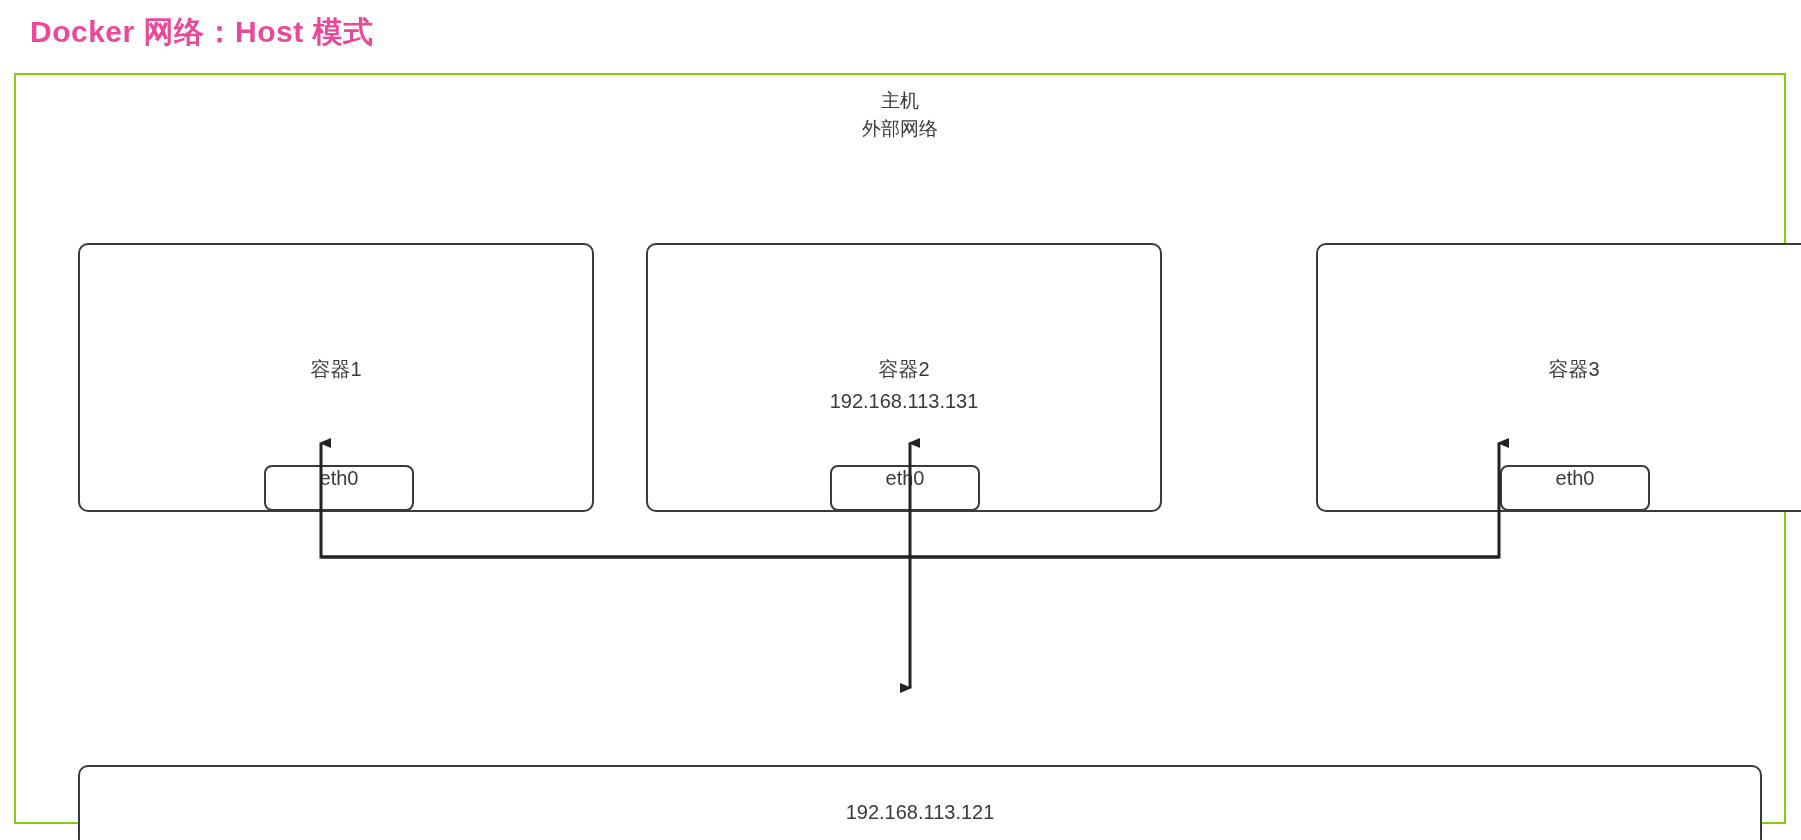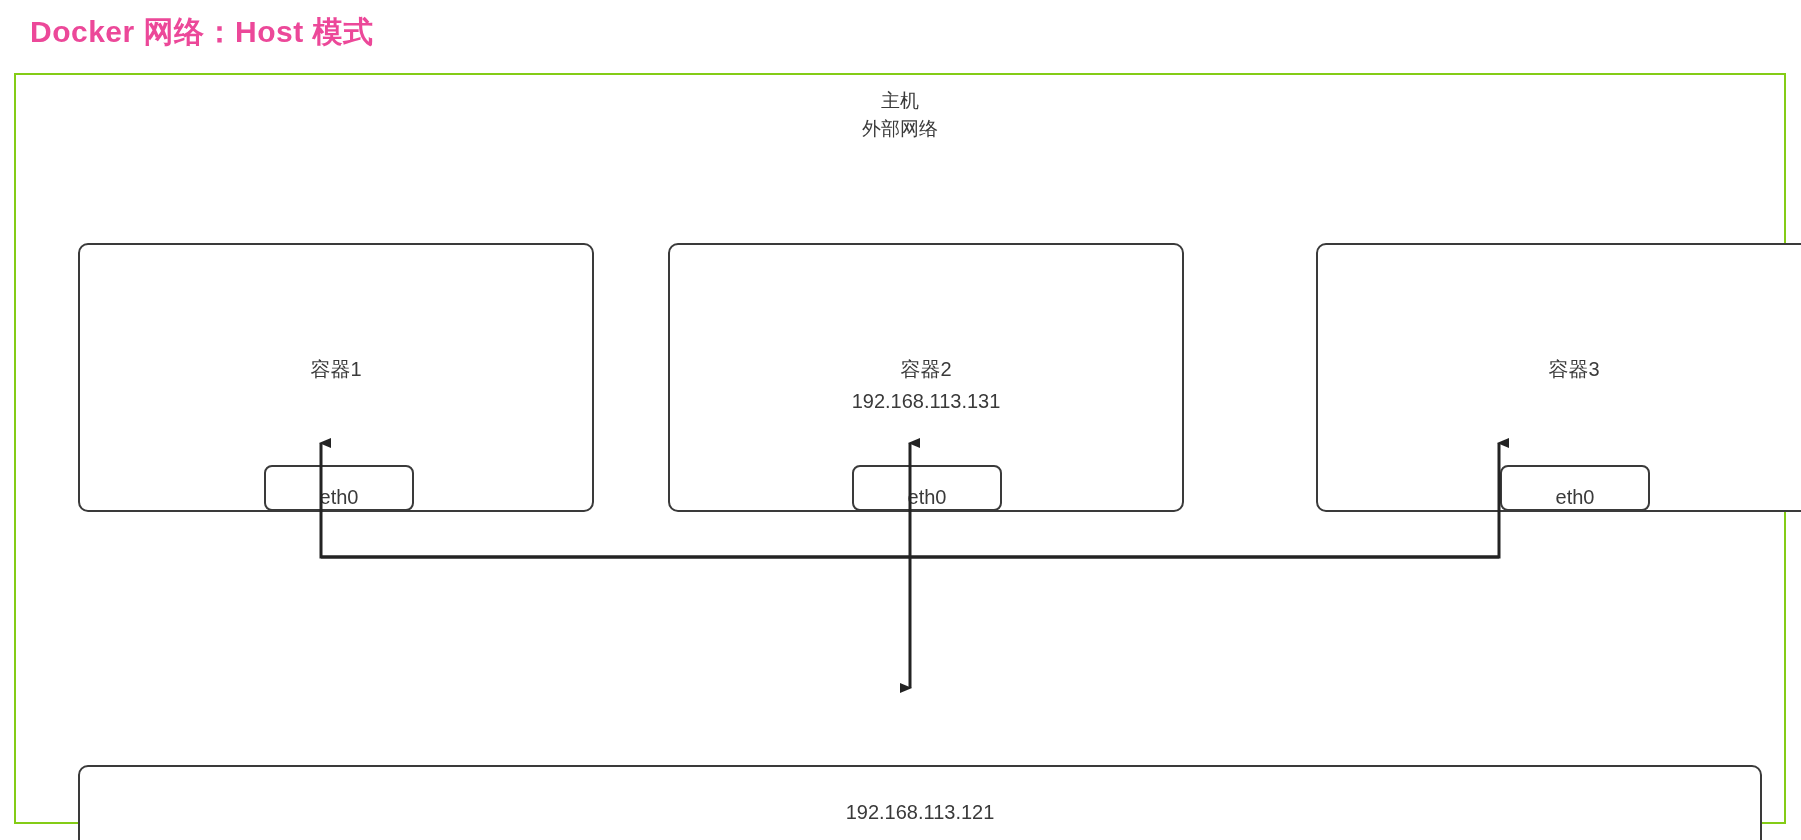--- a/index.html
+++ b/index.html
@@ -28,7 +28,7 @@
     background:#ffffff;
   }
   #container-1{left:62px;width:516px;}
-  #container-2{left:652px;width:516px;padding-left:35px;}
+  #container-2{left:630px;width:516px;padding-left:35px;}
   #container-3{left:1300px;width:516px;}
   .container-caption{
     position:absolute;left:0;right:0;top:84px;text-align:center;

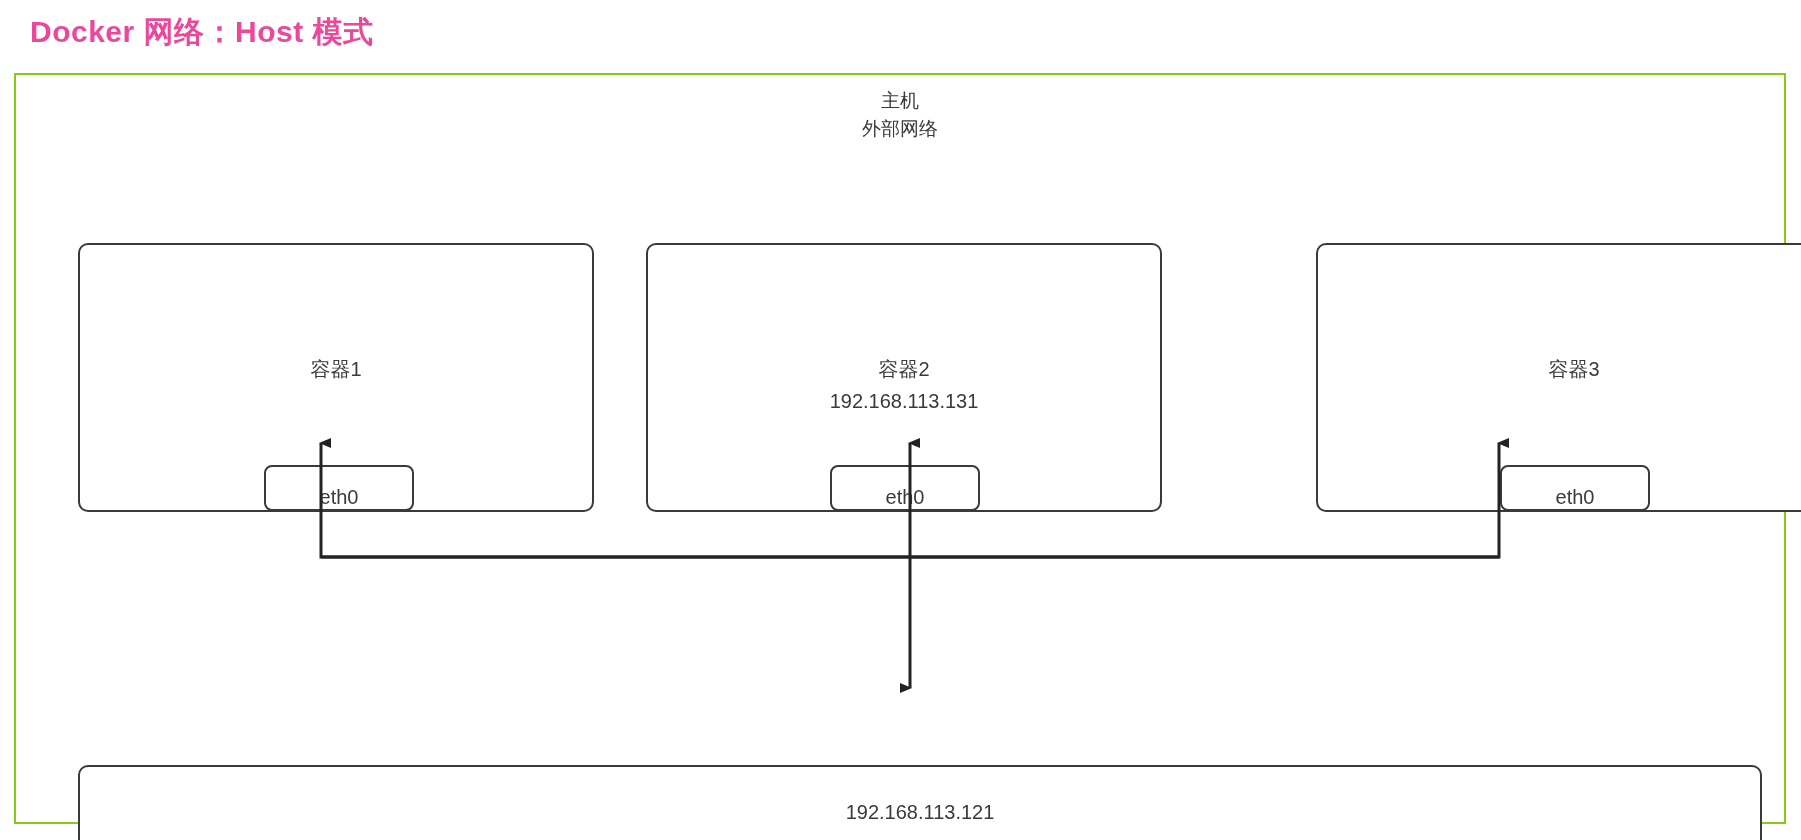--- a/index.html
+++ b/index.html
@@ -38,7 +38,7 @@
   .eth-box{
     position:absolute;bottom:-1px;width:150px;height:46px;
     box-sizing:border-box;border:2.5px solid #3a3a3a;border-radius:8px;
-    background:#ffffff;display:flex;align-items:flex-end;justify-content:center;
+    background:#ffffff;display:flex;align-items:flex-start;justify-content:center;
     font-size:20px;color:#3a3a3a;
   }
   #eth0-c1{left:184px;}

